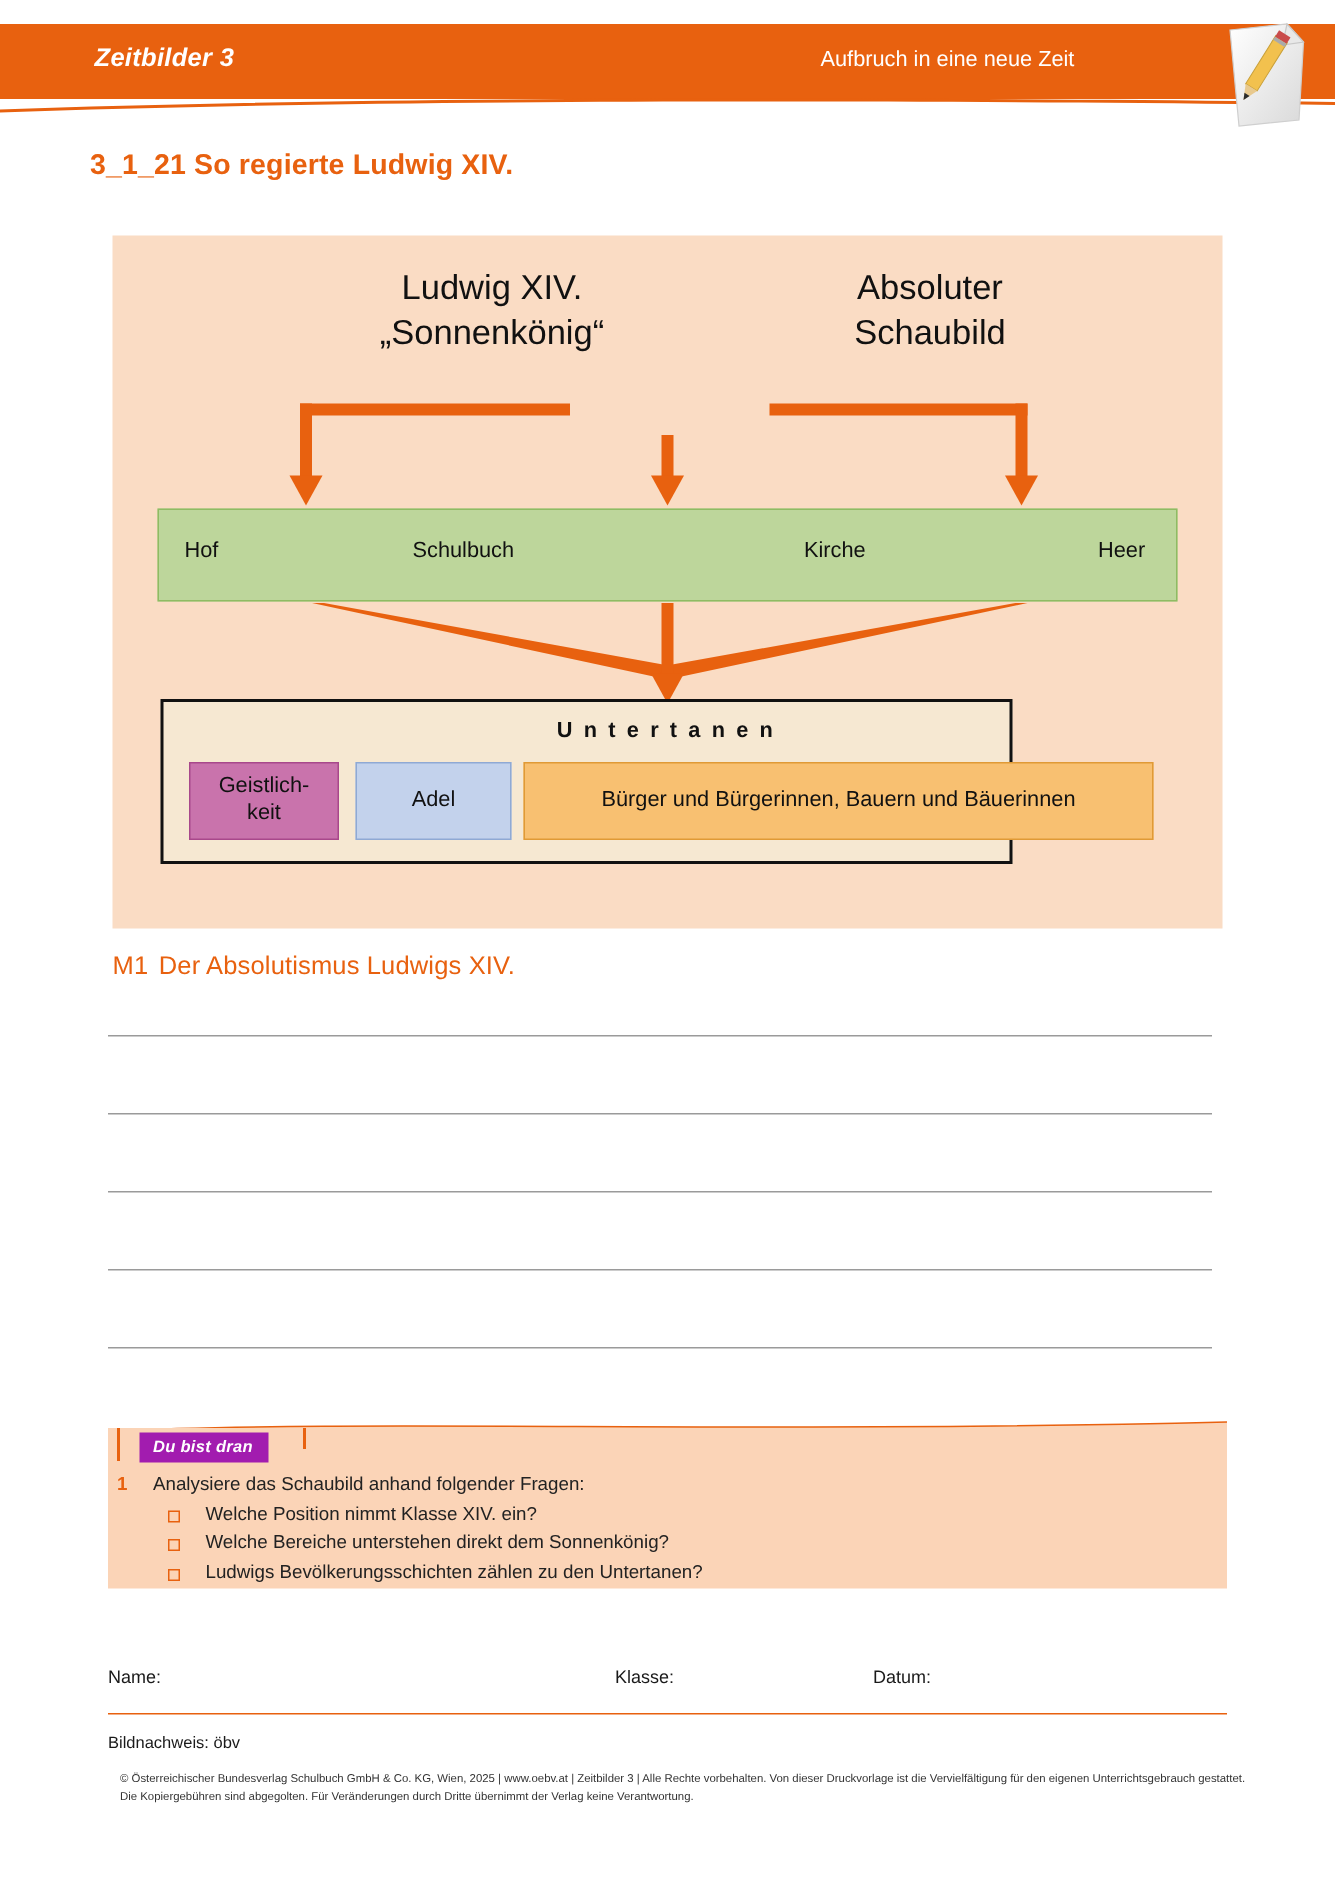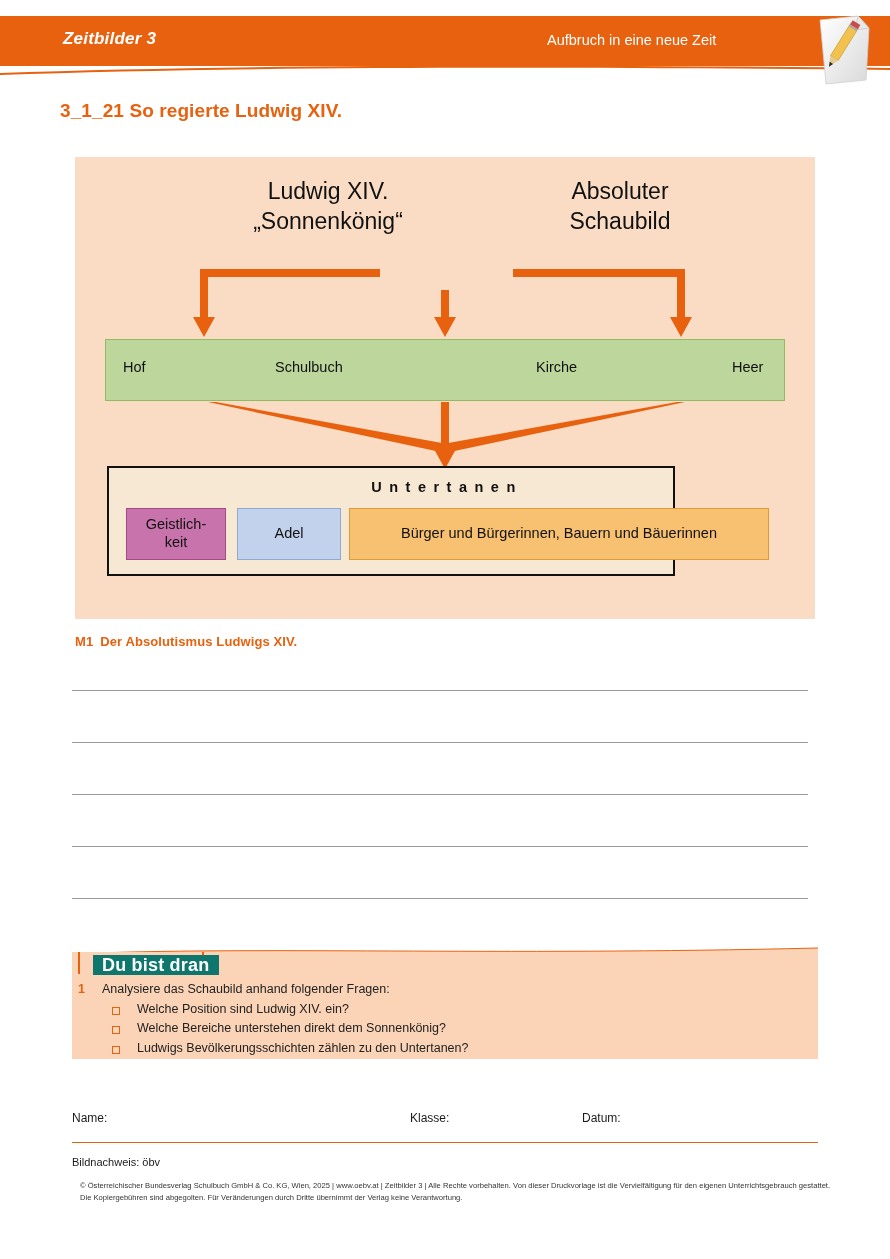--- a/index.html
+++ b/index.html
@@ -161,8 +161,8 @@
   .m1-caption {
     position: absolute;
     left: 75px; top: 634px;
-    font-size: 13px;
-    font-weight: bold;
+    font-size: 17px;
+    font-weight: normal;
     color: #E8610F;
     letter-spacing: 0.1px;
   }

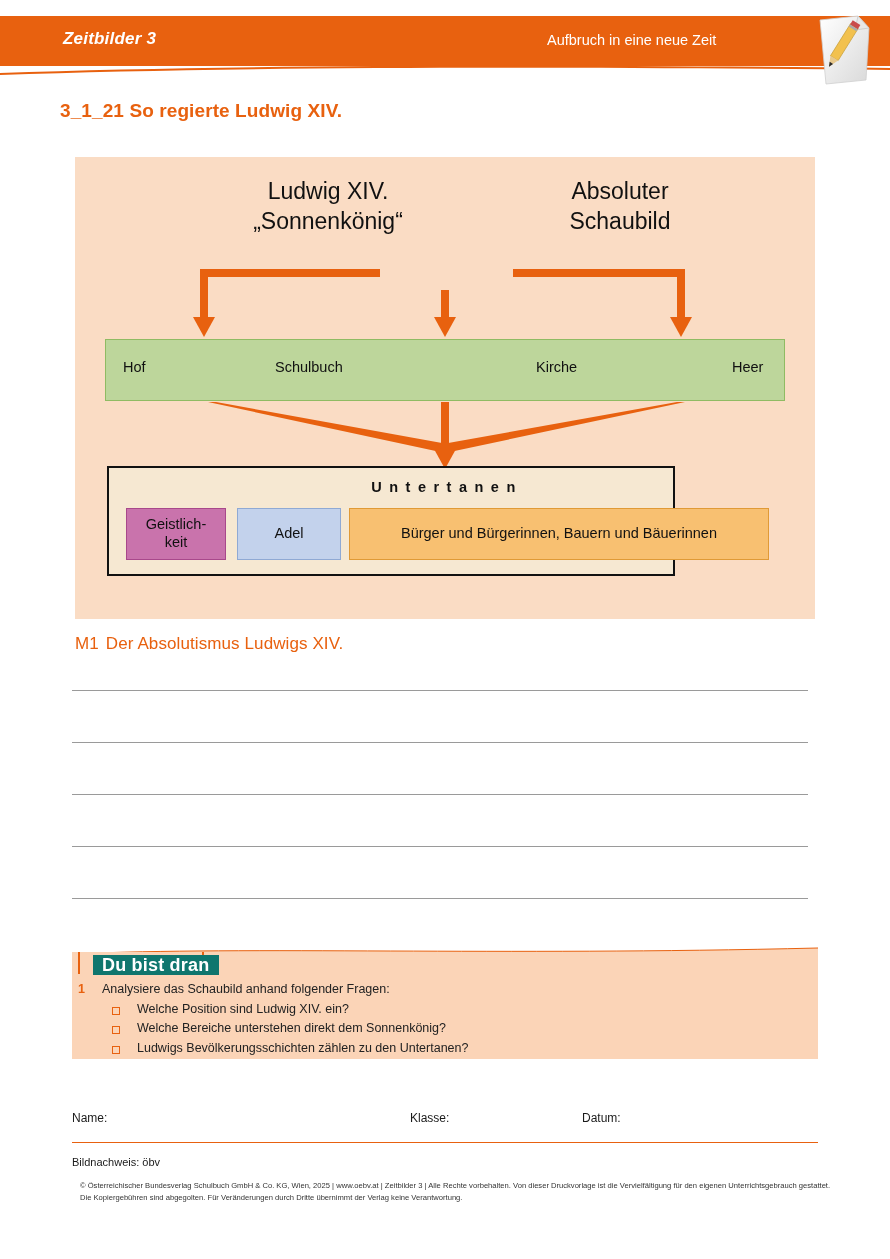--- a/index.html
+++ b/index.html
@@ -199,11 +199,12 @@
     left: 93px; top: 955px;
     height: 20px;
     padding: 0 10px 0 9px;
-    background: #0f766e;
+    background: #a21caf;
     color: #ffffff;
-    font-size: 18px;
+    font-size: 11px;
     font-weight: bold;
     line-height: 20px;
+    font-style: italic;
     letter-spacing: 0.2px;
   }
   .badge-tick {

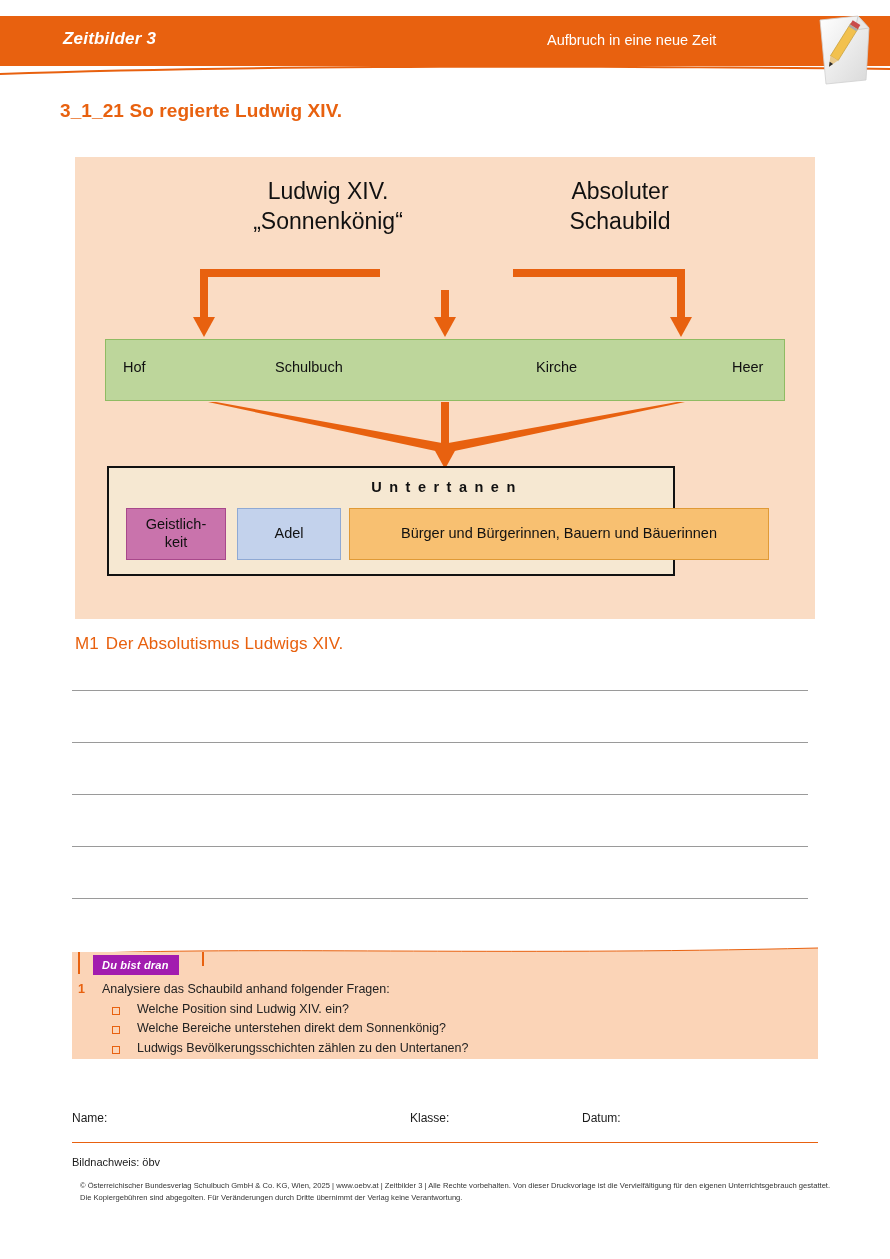--- a/index.html
+++ b/index.html
@@ -390,7 +390,7 @@
 <div class="task-stem">Analysiere das Schaubild anhand folgender Fragen:</div>
 
 <div class="task-check" style="top:1007px;"></div>
-<div class="task-sub" style="top:1002px;">Welche Position sind Ludwig XIV. ein?</div>
+<div class="task-sub" style="top:1002px;">Welche Position nimmt Klasse XIV. ein?</div>
 
 <div class="task-check" style="top:1026px;"></div>
 <div class="task-sub" style="top:1021px;">Welche Bereiche unterstehen direkt dem Sonnenkönig?</div>

